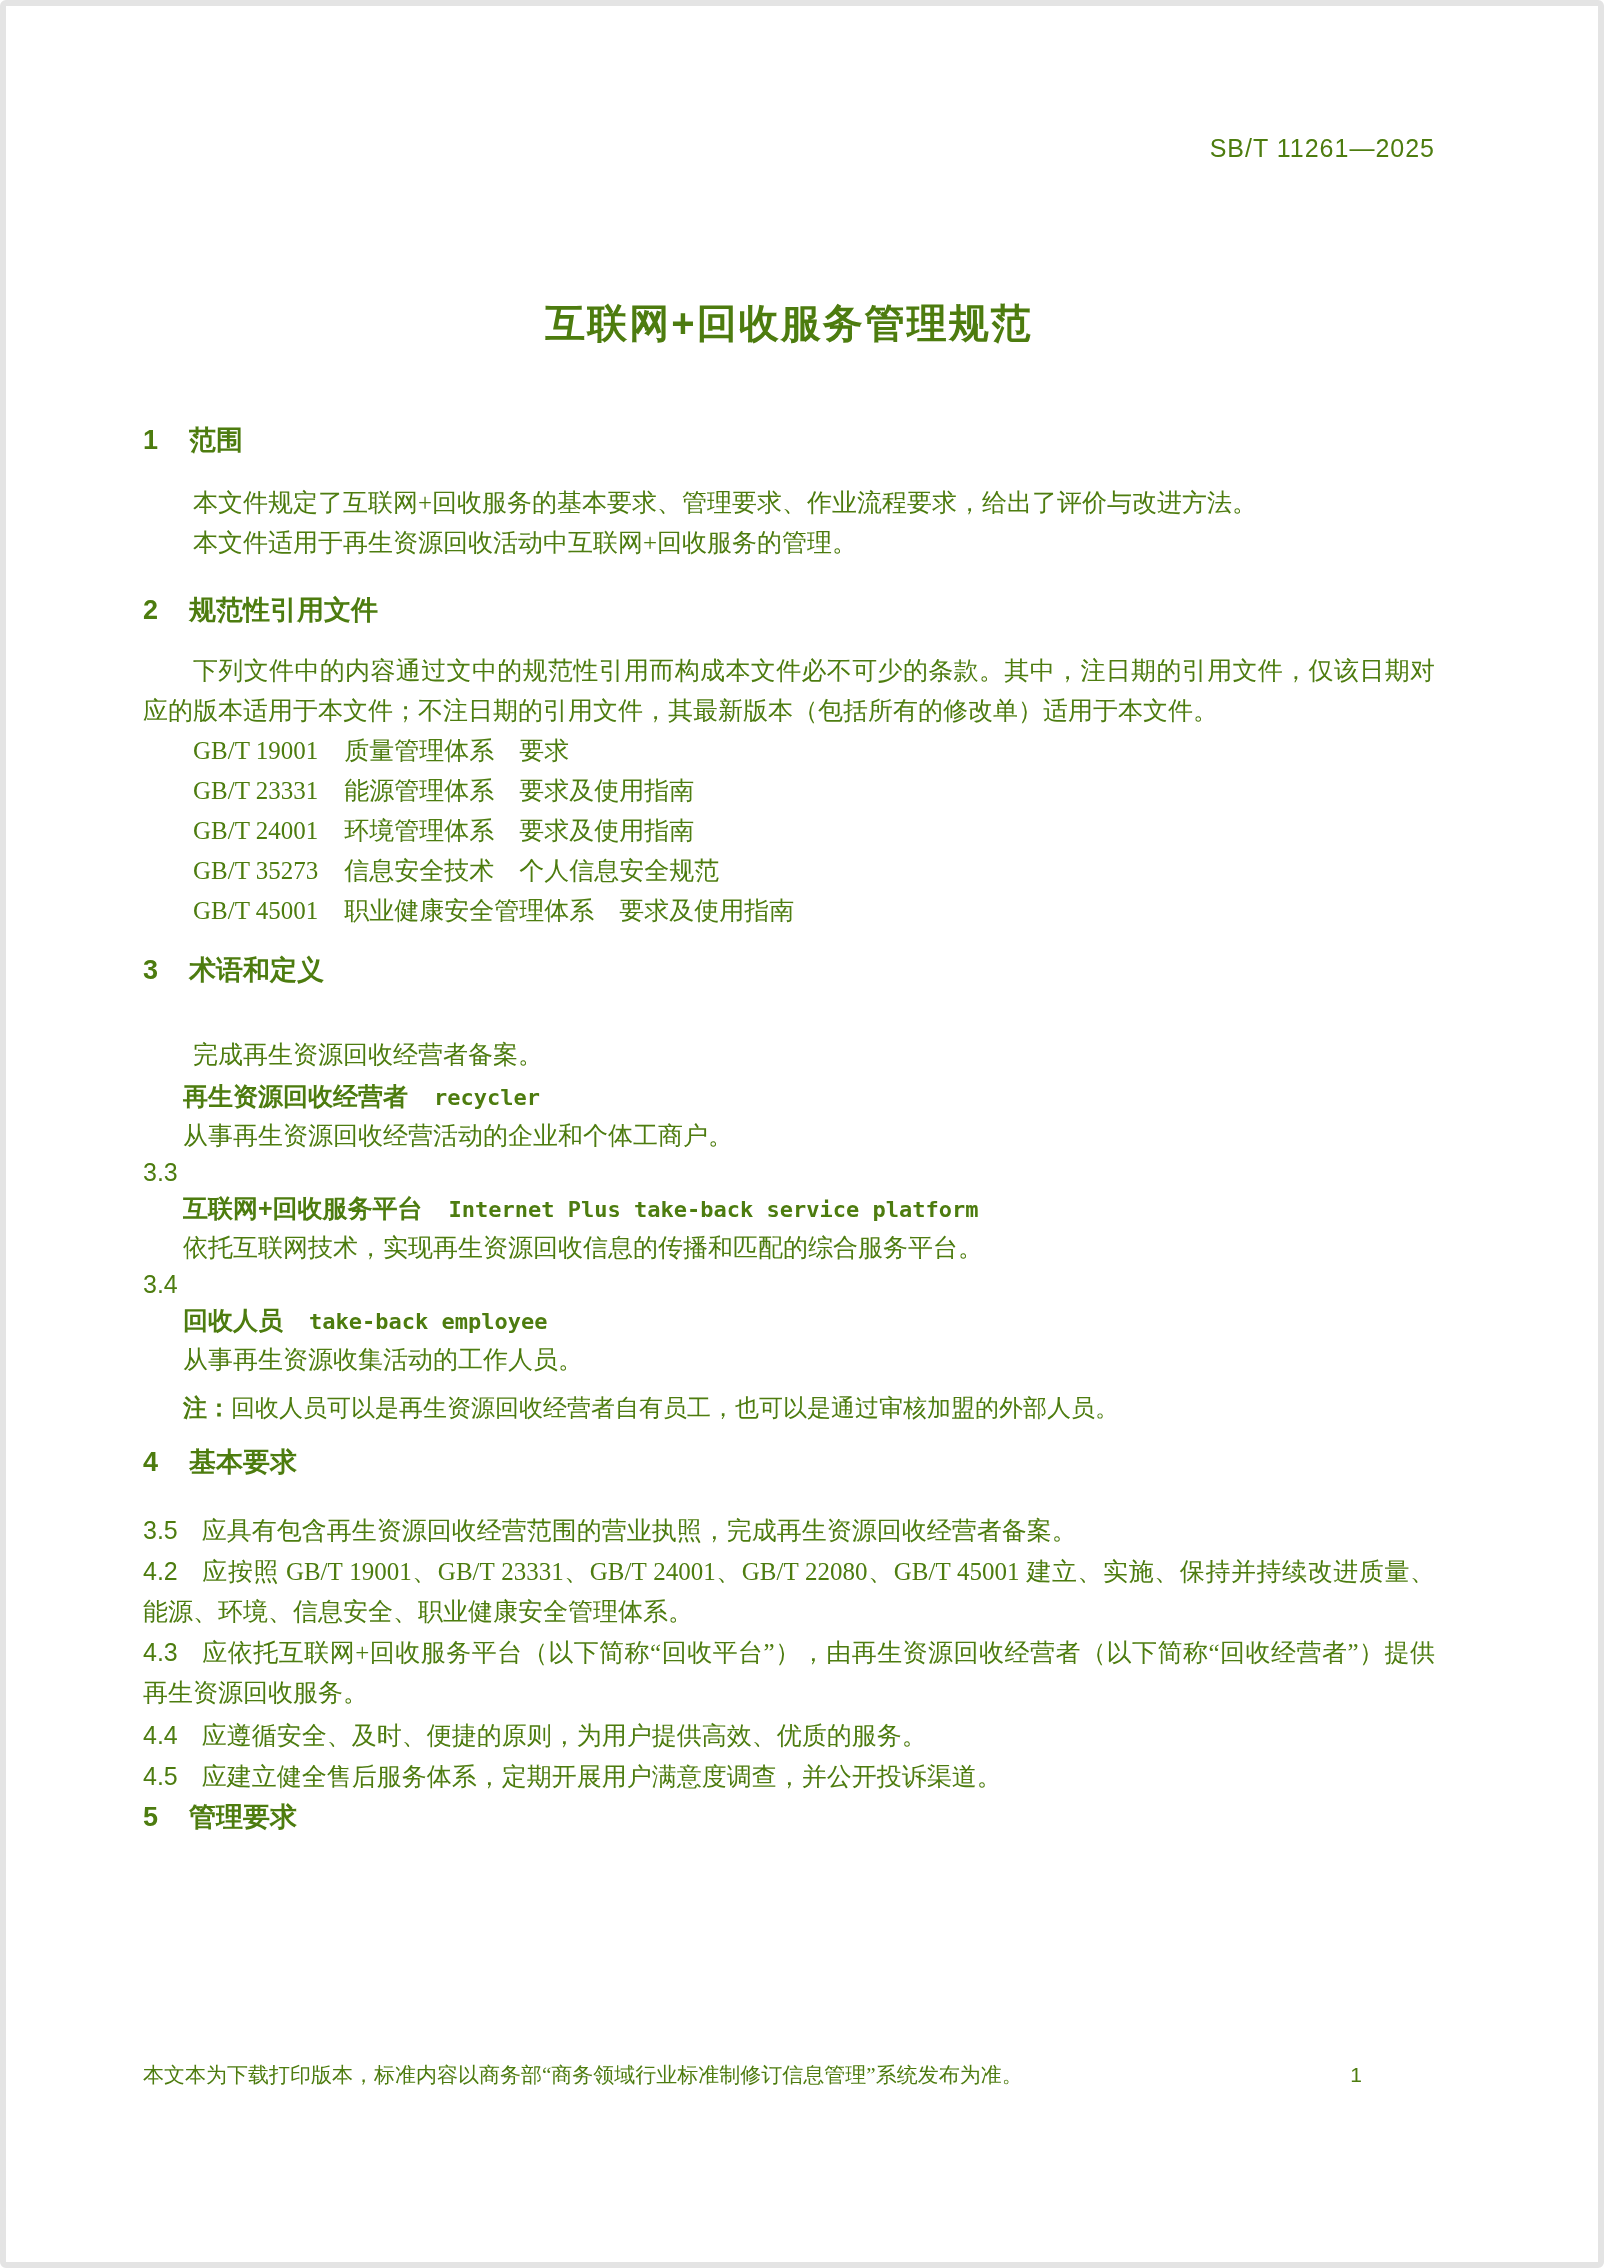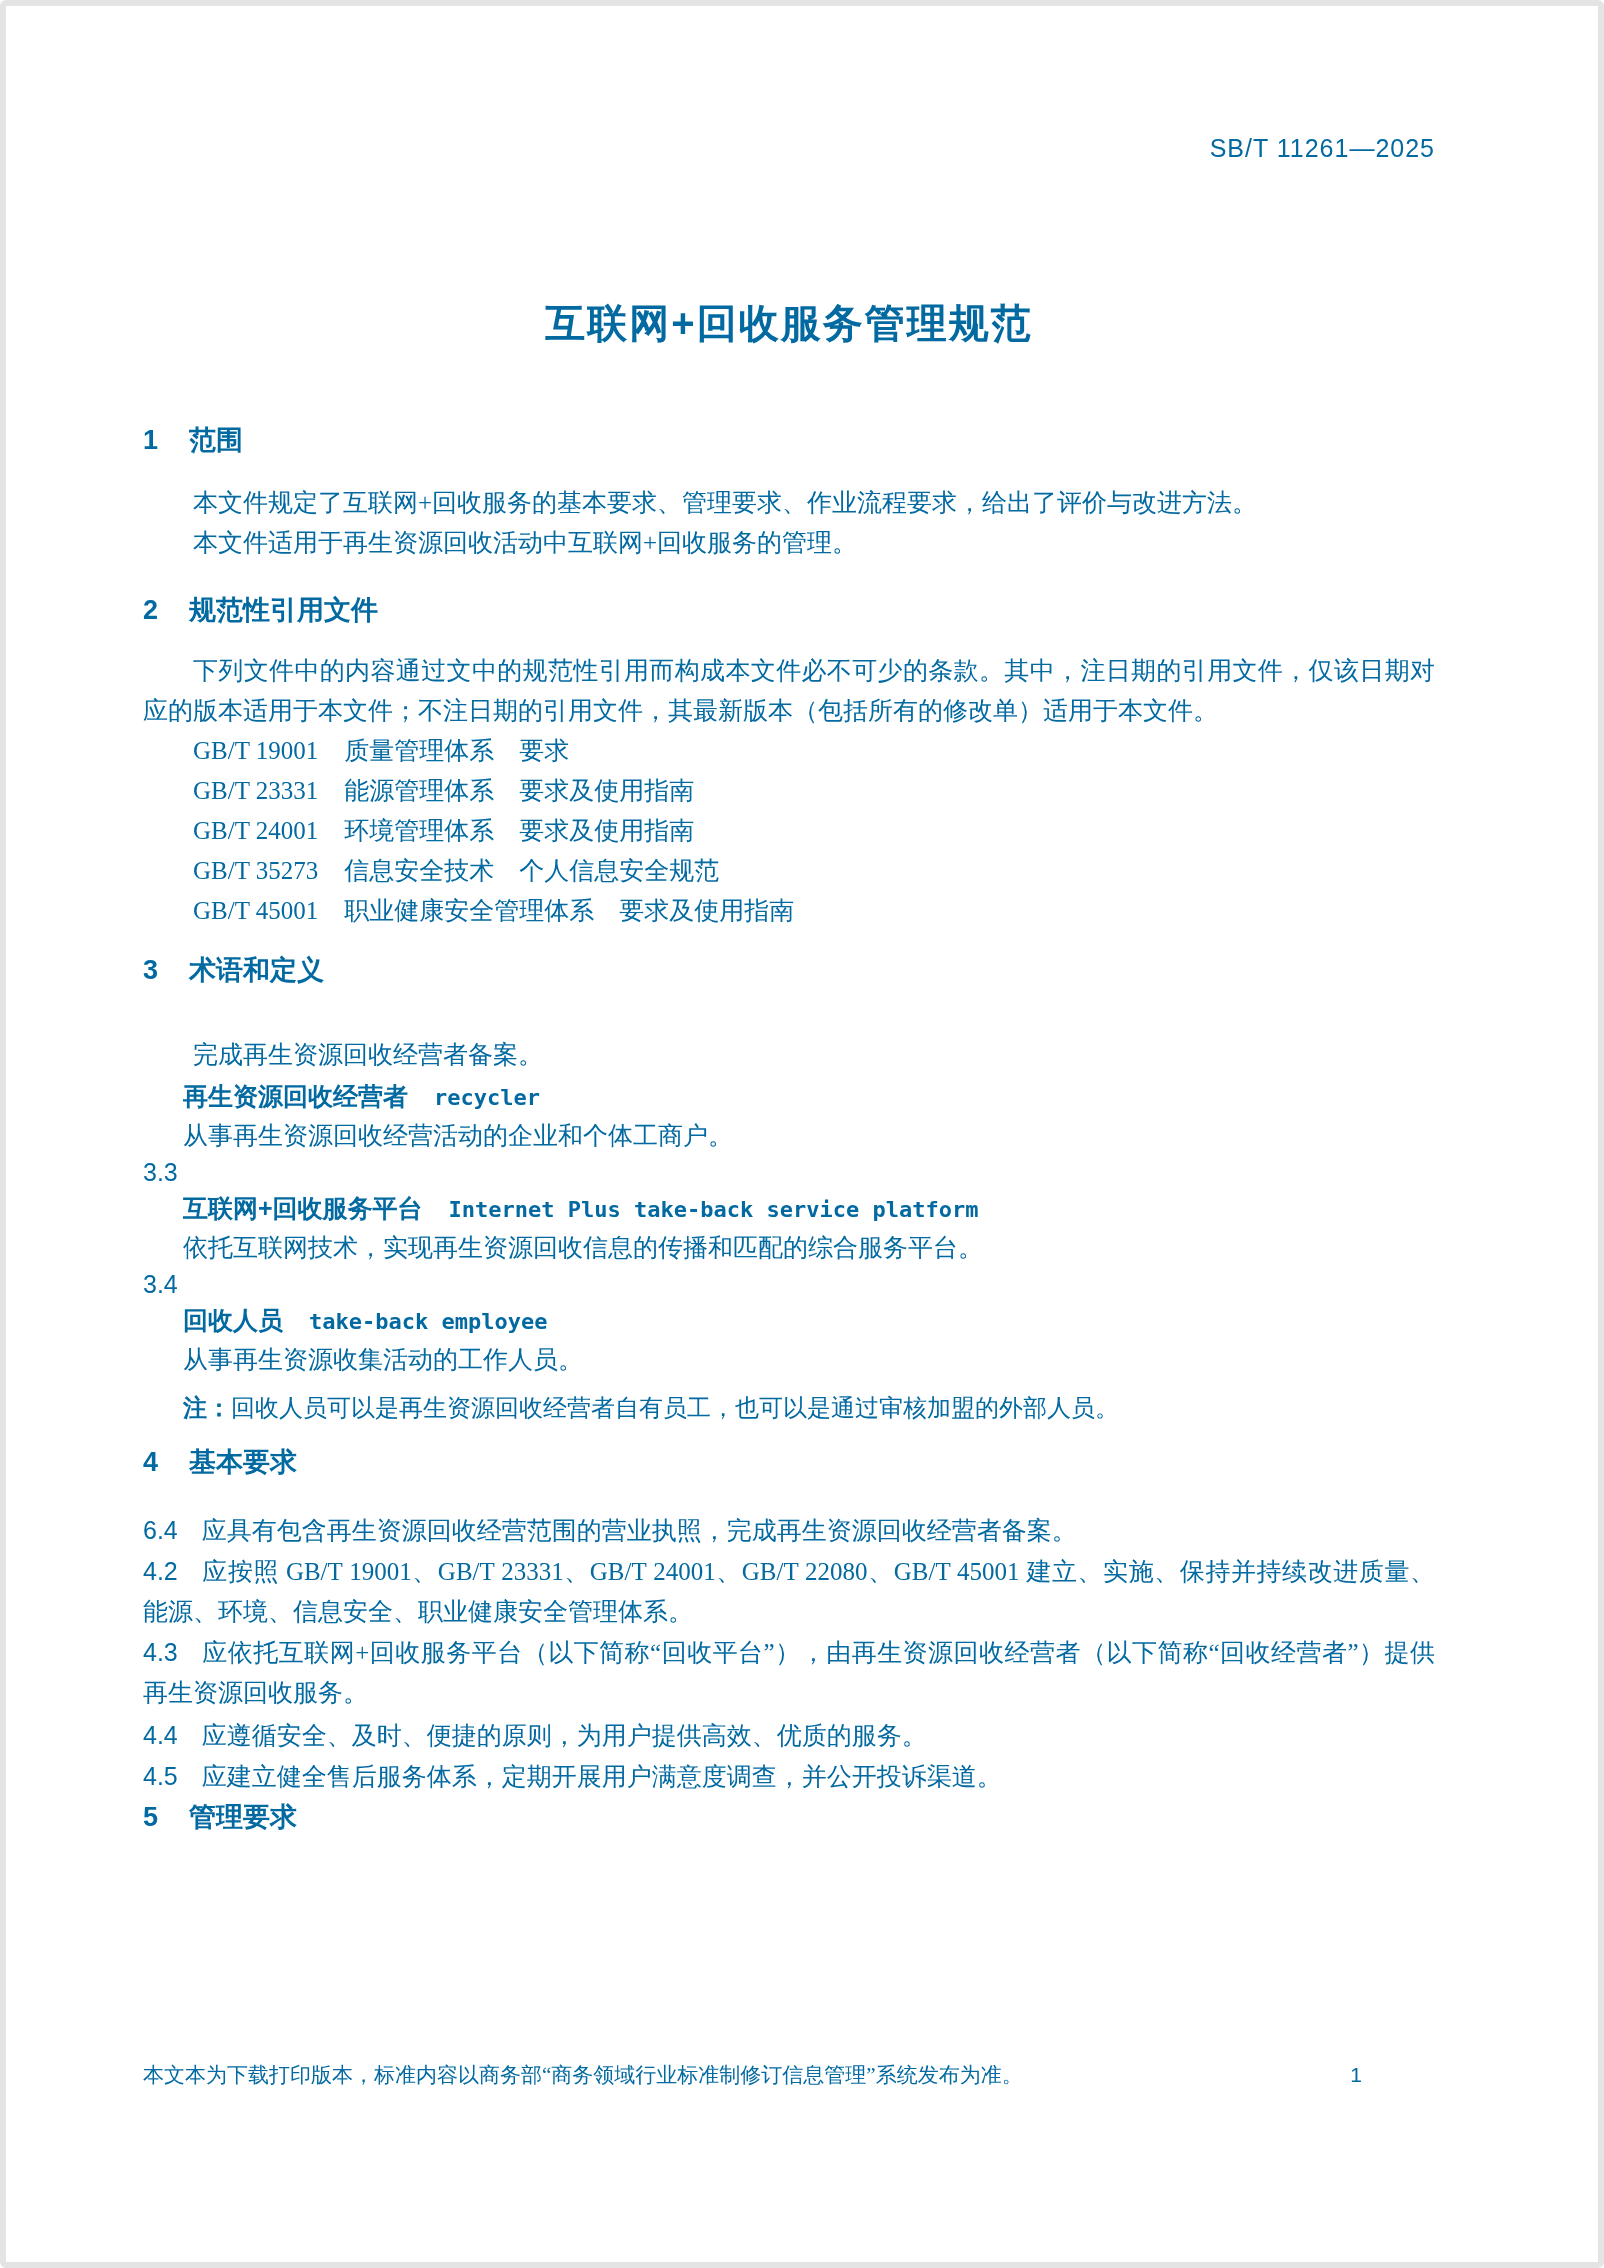--- a/index.html
+++ b/index.html
@@ -11,7 +11,7 @@
     border:6px solid #e4e4e4;
     border-radius:6px;
     overflow:hidden;
-    color:#0369a1;
+    color:#4d7c0f;
     font-family:"Liberation Serif","DejaVu Serif",serif;
   }
   .content{

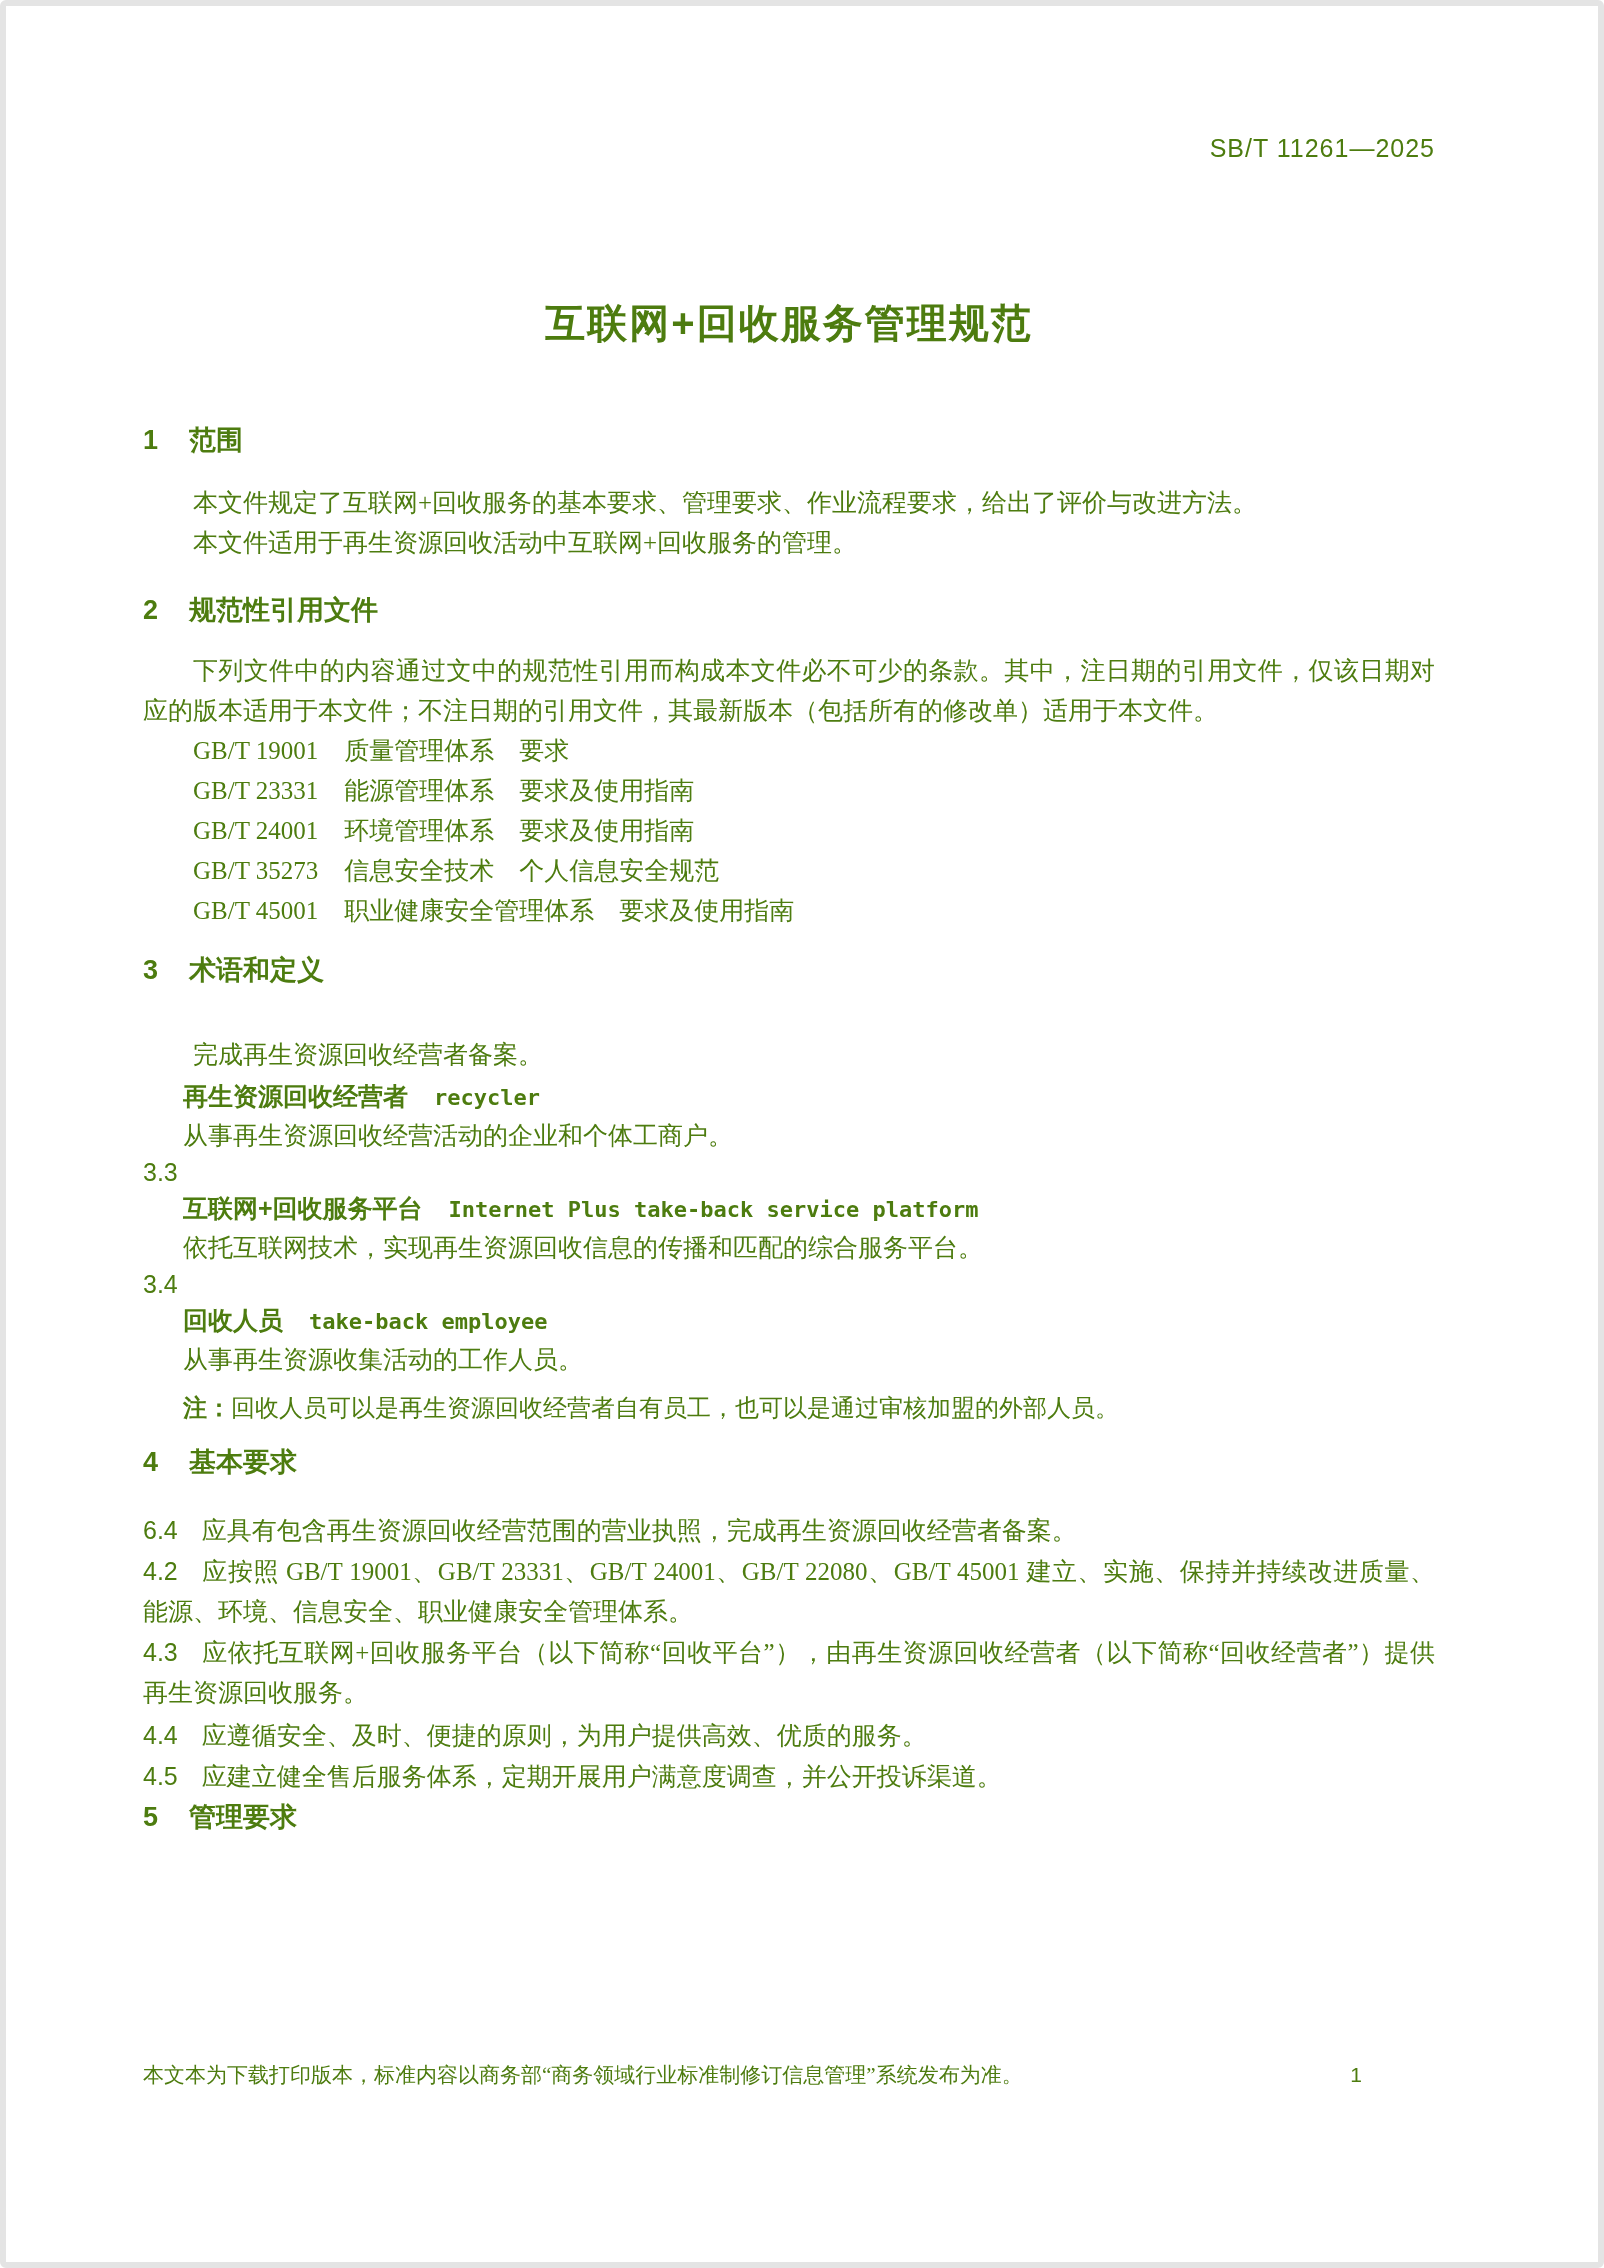--- a/index.html
+++ b/index.html
@@ -164,7 +164,7 @@
     </div>
 
     <h2 class="sec-heading h-s4"><span class="sec-num">4</span><span>基本要求</span></h2>
-    <p class="req req-first"><span class="req-num">6.4</span><span>应具有包含再生资源回收经营范围的营业执照，完成再生资源回收经营者备案。</span></p>
+    <p class="req req-first"><span class="req-num">3.5</span><span>应具有包含再生资源回收经营范围的营业执照，完成再生资源回收经营者备案。</span></p>
     <p class="req"><span class="req-num">4.2</span><span>应按照 GB/T 19001、GB/T 23331、GB/T 24001、GB/T 22080、GB/T 45001 建立、实施、保持并持续改进质量、能源、环境、信息安全、职业健康安全管理体系。</span></p>
     <p class="req"><span class="req-num">4.3</span><span>应依托互联网+回收服务平台（以下简称“回收平台”），由再生资源回收经营者（以下简称“回收经营者”）提供再生资源回收服务。</span></p>
     <p class="req req-44"><span class="req-num">4.4</span><span>应遵循安全、及时、便捷的原则，为用户提供高效、优质的服务。</span></p>

